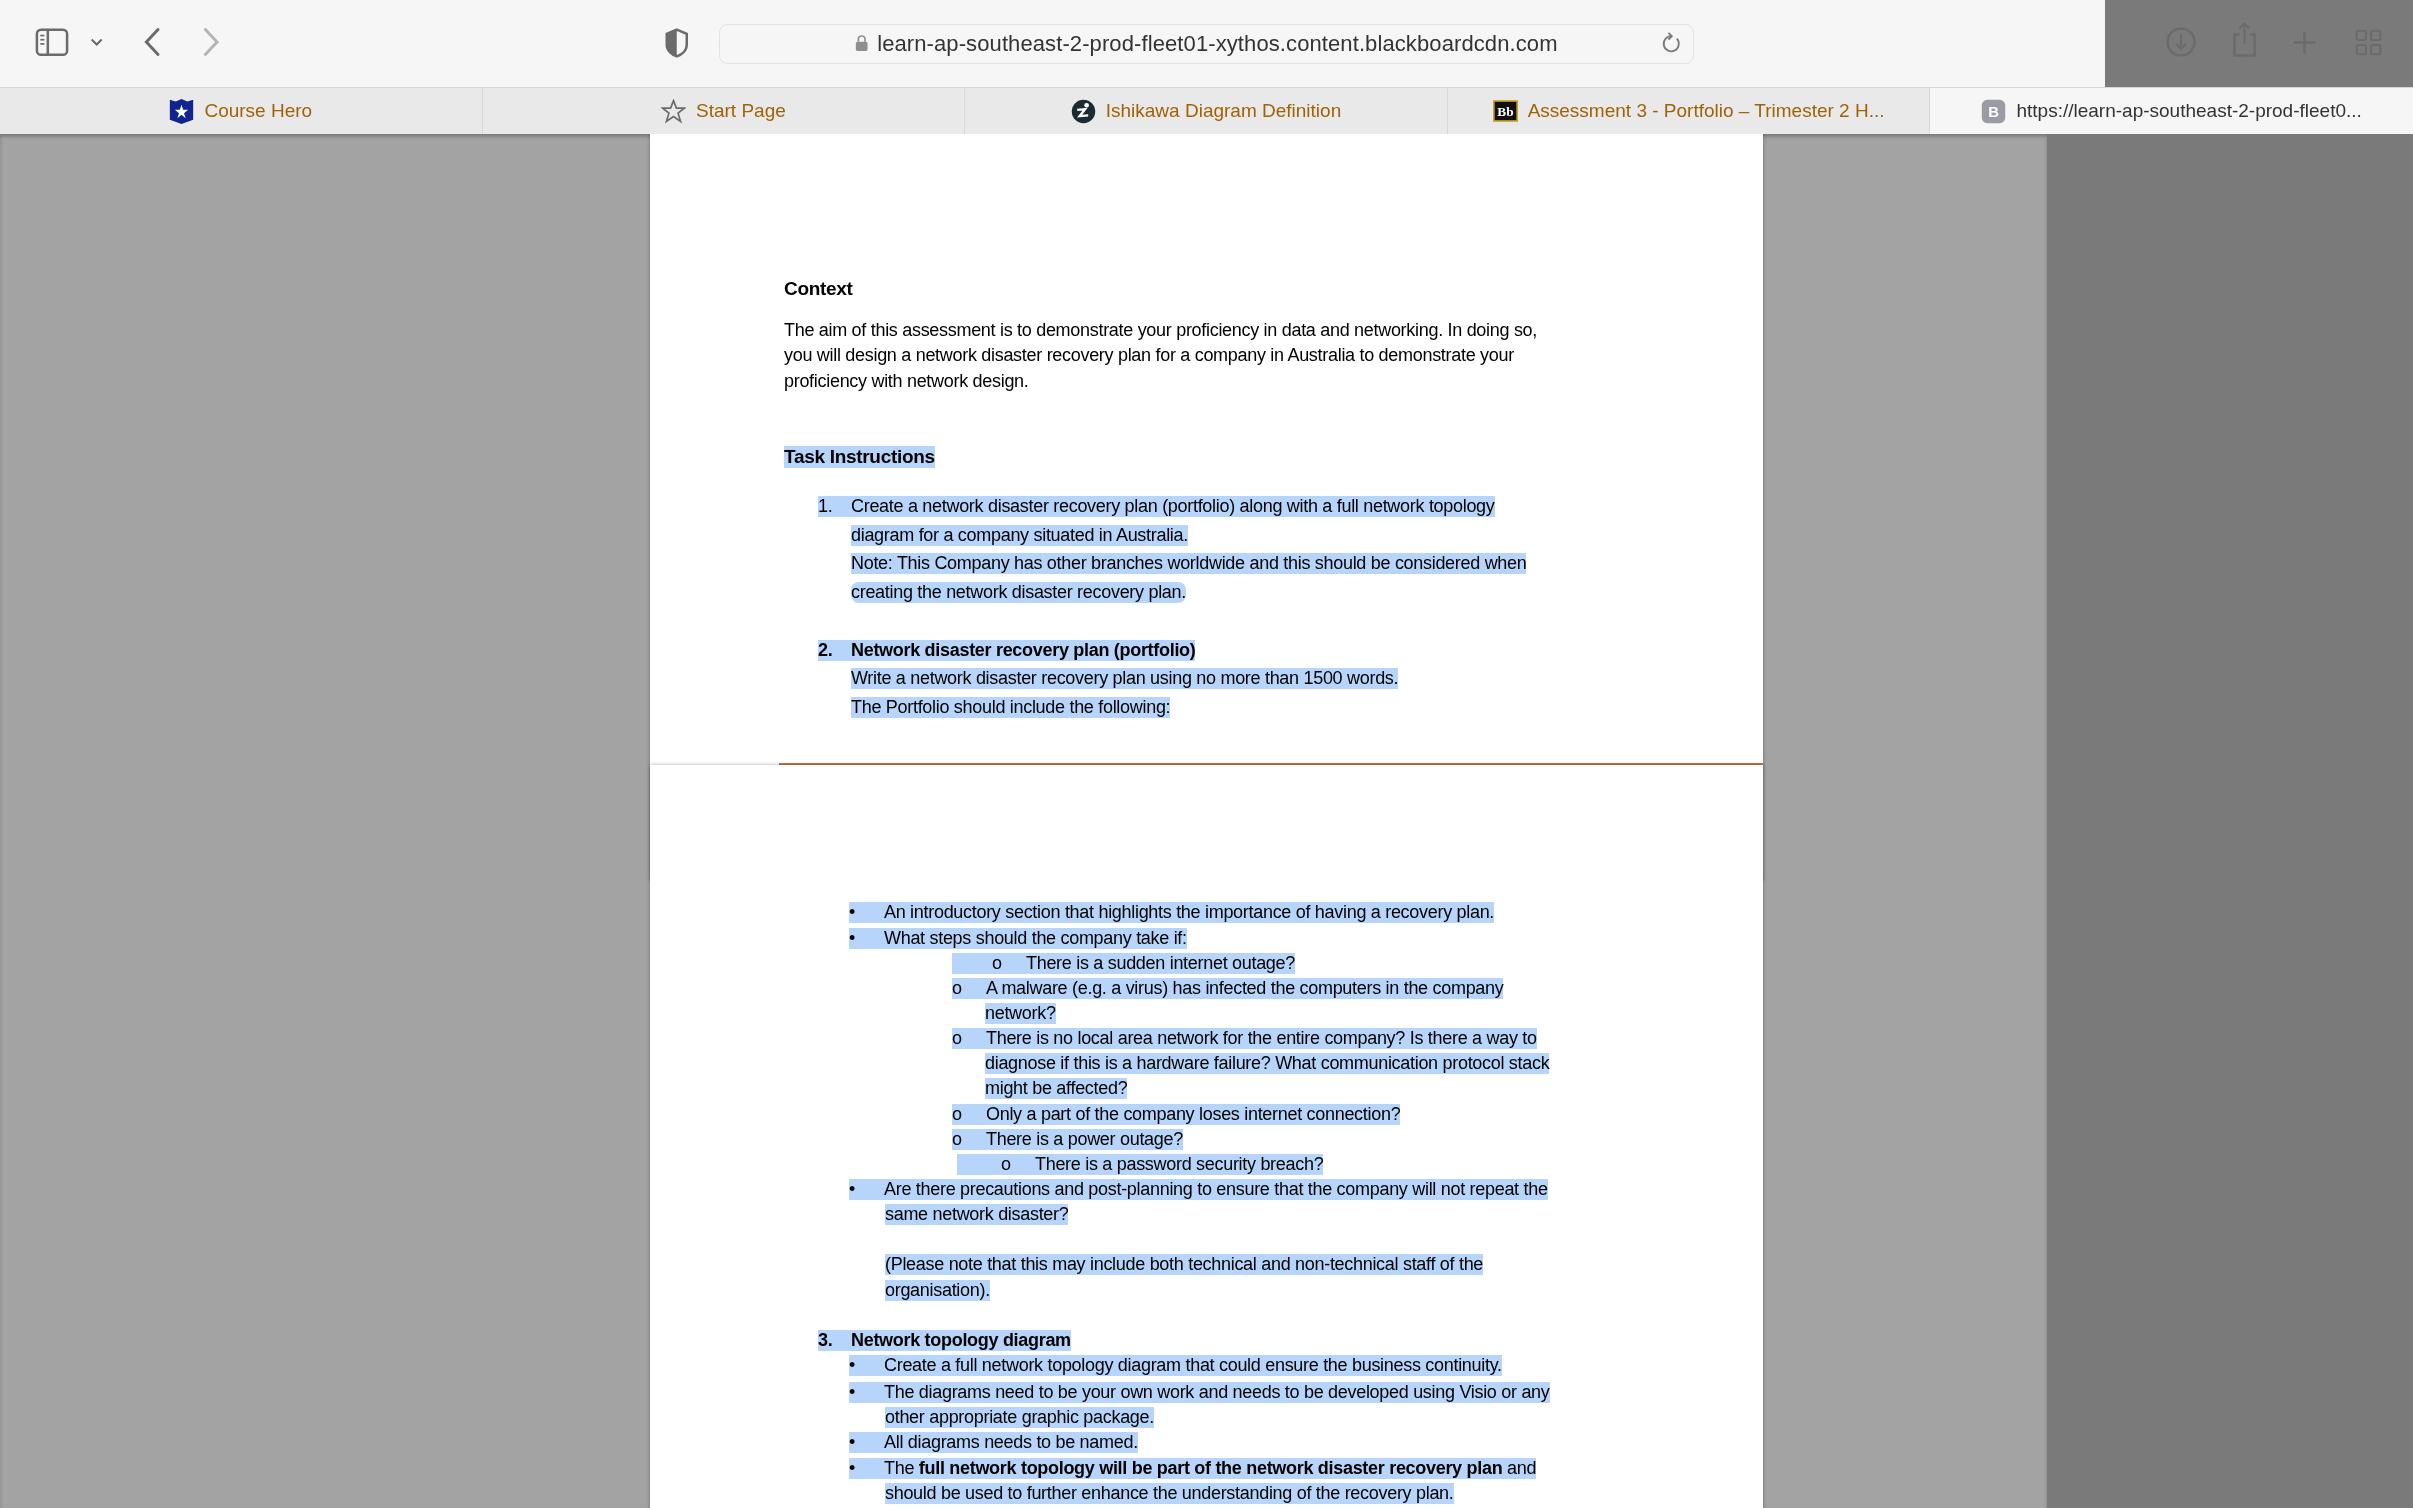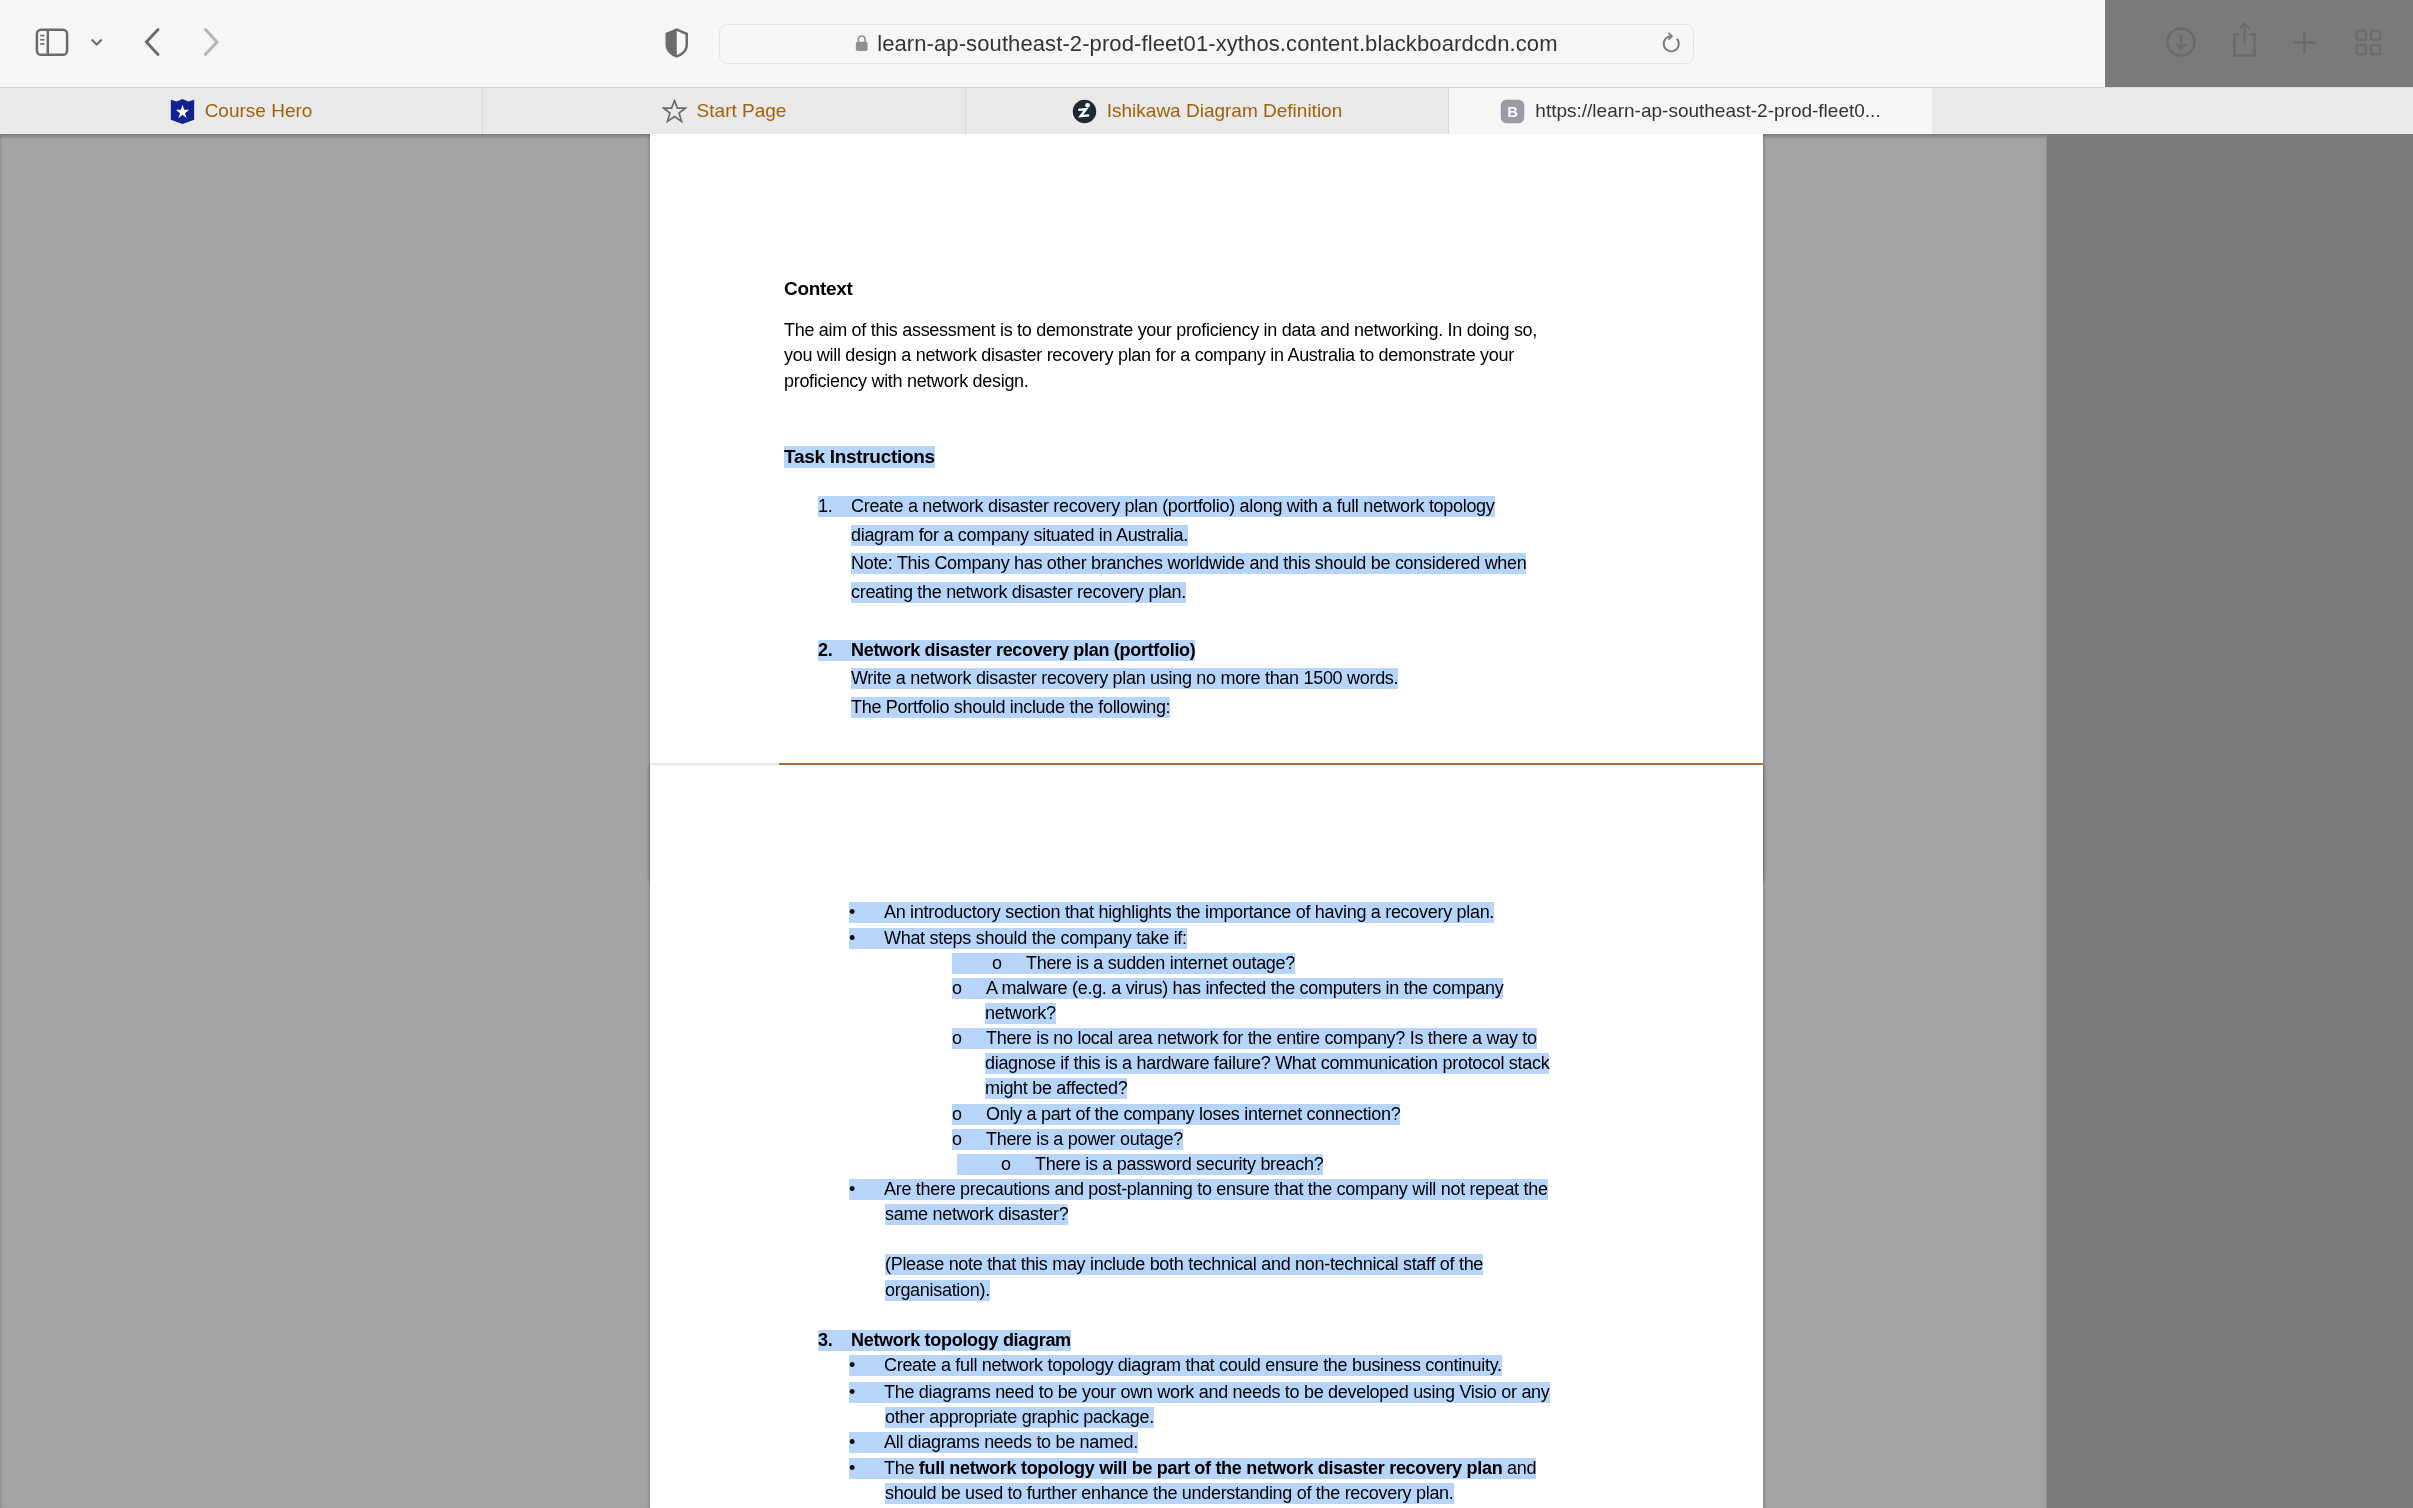--- a/index.html
+++ b/index.html
@@ -143,6 +143,15 @@
     </span>
     <span class="tab-label">Ishikawa Diagram Definition</span>
   </div>
+  <div class="tab">
+    <span class="fav">
+      <svg width="25" height="22" viewBox="0 0 30 26" style="font-size:23px">
+          <rect x="1" y="1" width="28" height="24" fill="#111" stroke="#c9a227" stroke-width="2"></rect>
+          <text x="15" y="19" font-family="Liberation Serif, serif" font-size="16" font-weight="bold" fill="#fff" text-anchor="middle">Bb</text>
+        </svg>
+    </span>
+    <span class="tab-label">Assessment 3 - Portfolio – Trimester 2 H...</span>
+  </div>
   <div class="tab active">
     <span class="fav">
       <svg width="27" height="27" viewBox="0 0 32 32" style="font-size:23px">

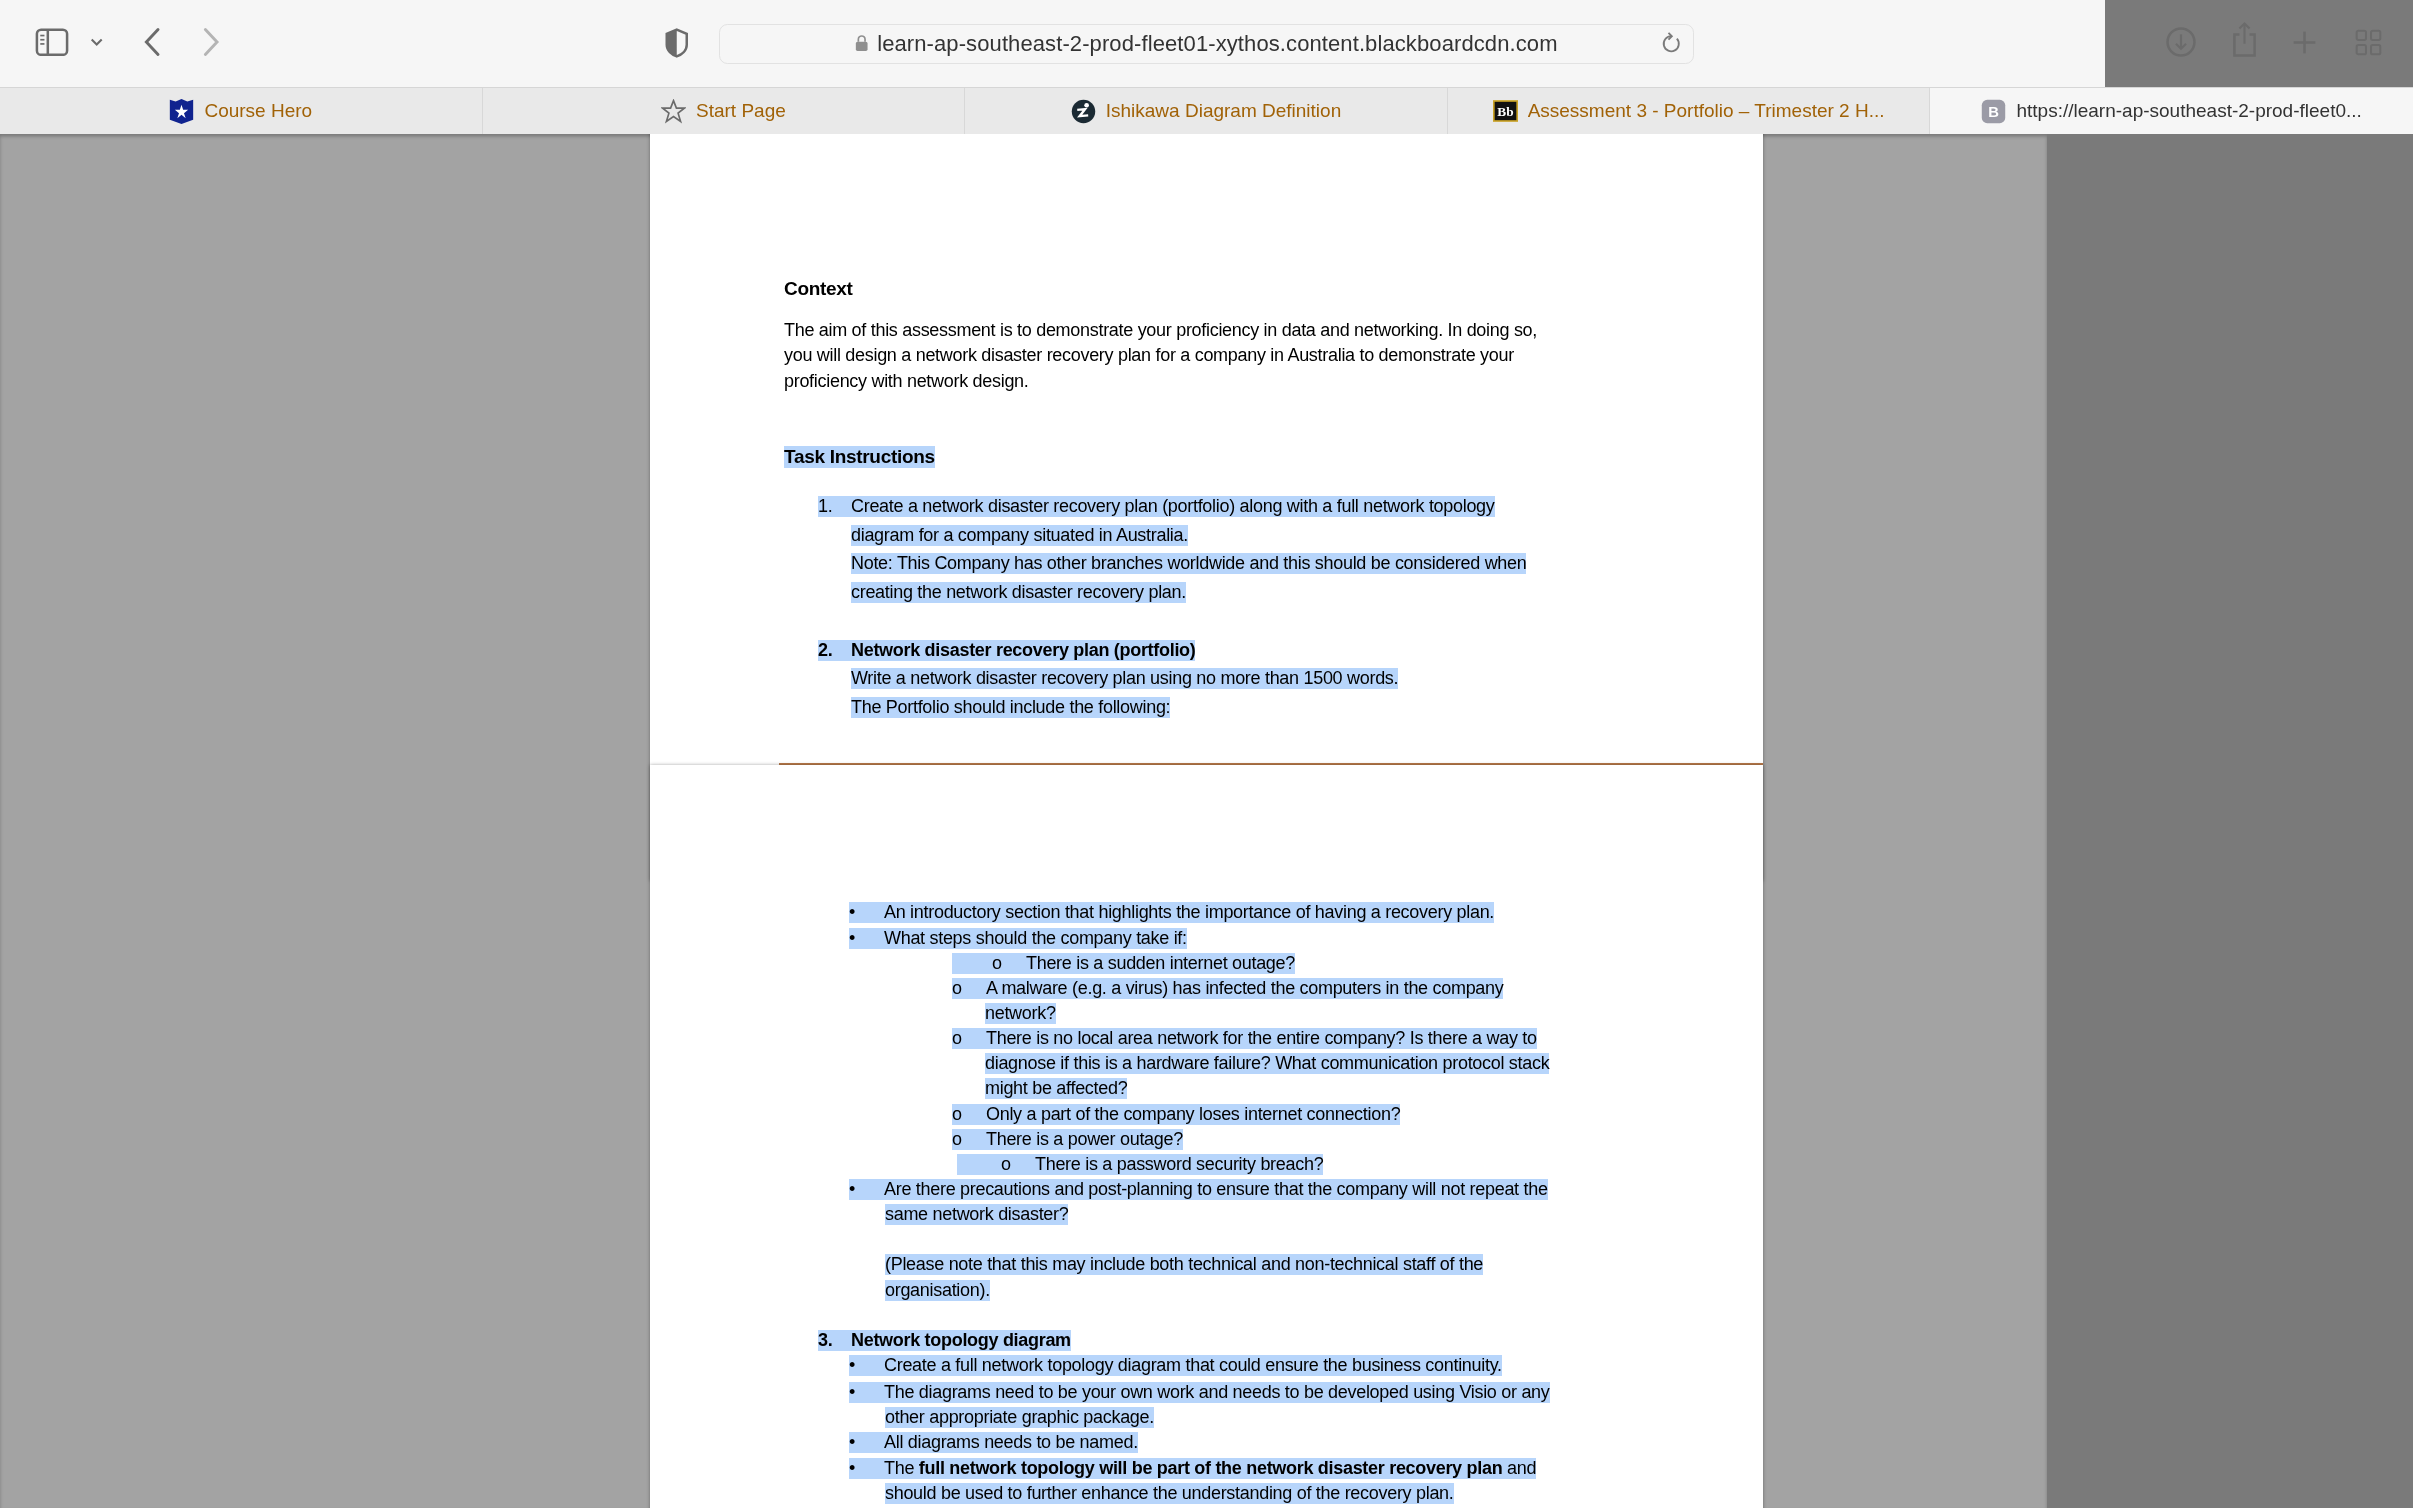--- a/index.html
+++ b/index.html
@@ -178,7 +178,7 @@
     <div class="abs sel" style="left:201px; top:697px;">Create a network disaster recovery plan (portfolio) along with a full network topology</div>
     <div class="abs sel" style="left:201px; top:726px;">diagram for a company situated in Australia.</div>
     <div class="abs sel" style="left:201px; top:754px;">Note: This Company has other branches worldwide and this should be considered when</div>
-    <div class="abs sel" style="left:201px; top:783px;">creating the network disaster recovery plan.</div>
+    <div class="abs sel" style="left:201px; top:783px;border-radius:8px;">creating the network disaster recovery plan.</div>
 
     <div class="abs b sel" style="left:168px; top:841px; width:34px;">2.</div>
     <div class="abs b sel" style="left:201px; top:841px;">Network disaster recovery plan (portfolio)</div>

